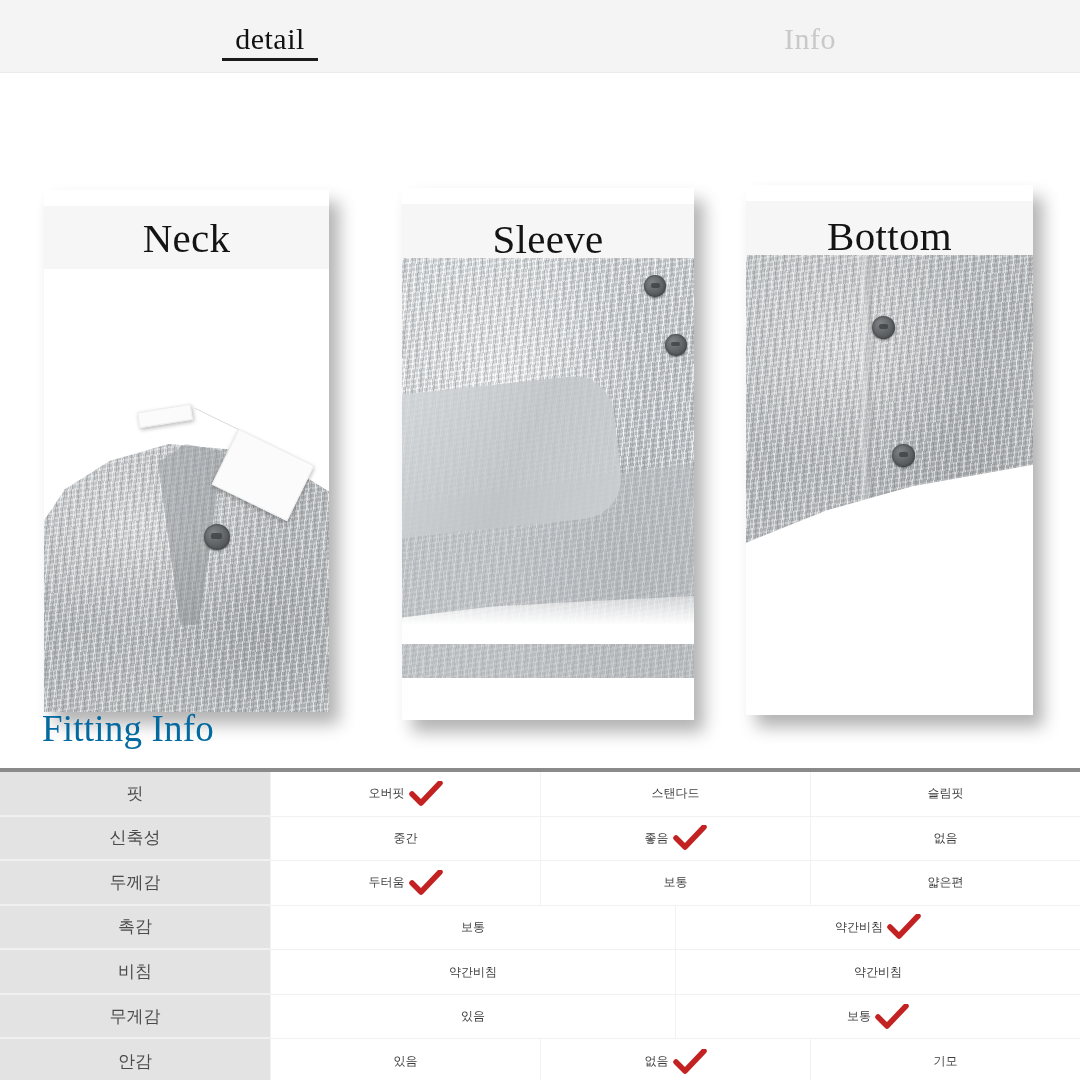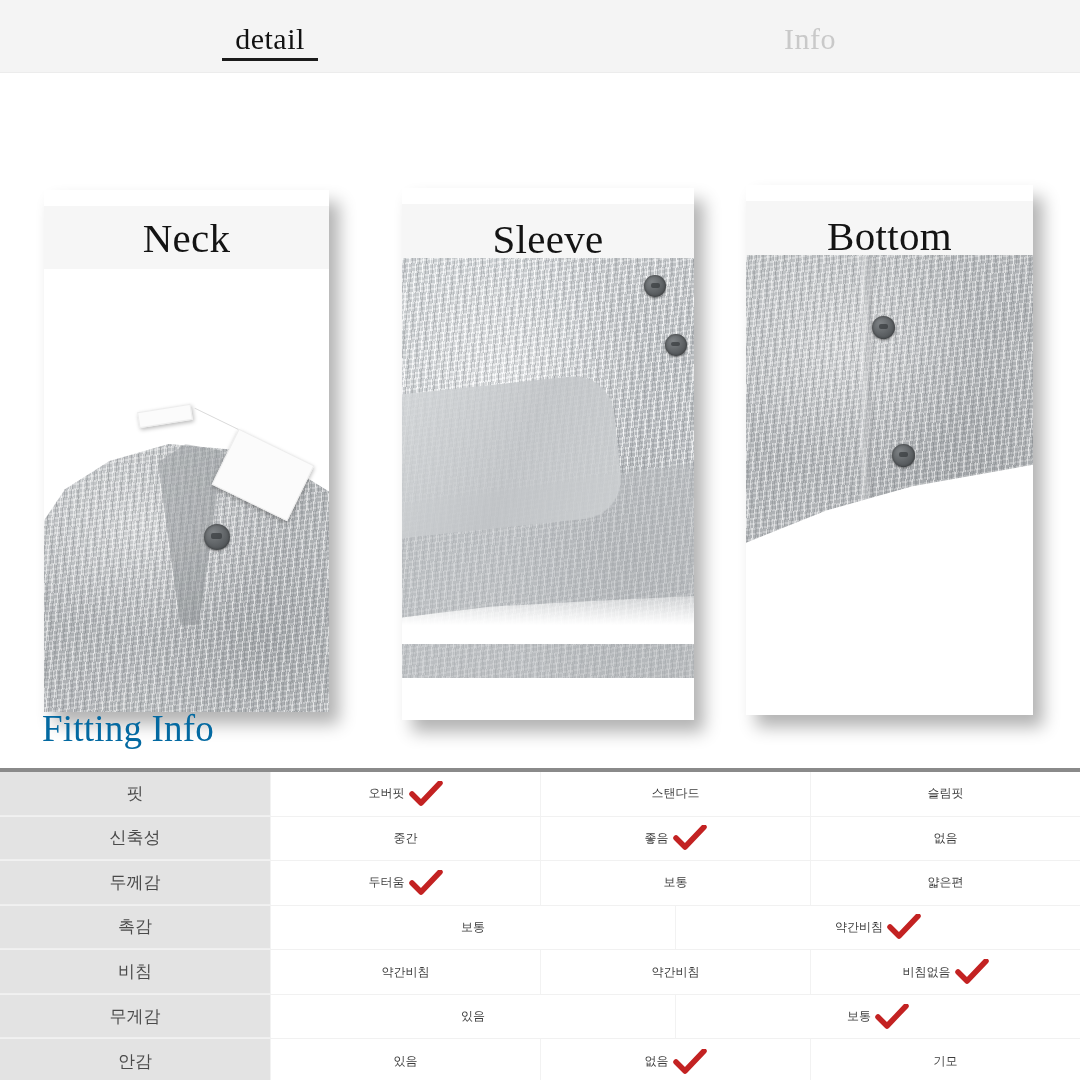--- a/index.html
+++ b/index.html
@@ -363,16 +363,6 @@
           <span>약간비침</span>
         </span>
       </div>
-      <div class="tcell">
-        <span class="cellwrap">
-          <span>비침없음</span>
-          <span class="check">
-            <svg viewBox="0 0 34 26">
-              <path d="M3 13 L12 22 L31 2" fill="none" stroke="#c32222" stroke-width="5.5" stroke-linecap="round" stroke-linejoin="round"></path>
-            </svg>
-          </span>
-        </span>
-      </div>
     </div>
     <div class="trow">
       <div class="tlabel">무게감</div>

